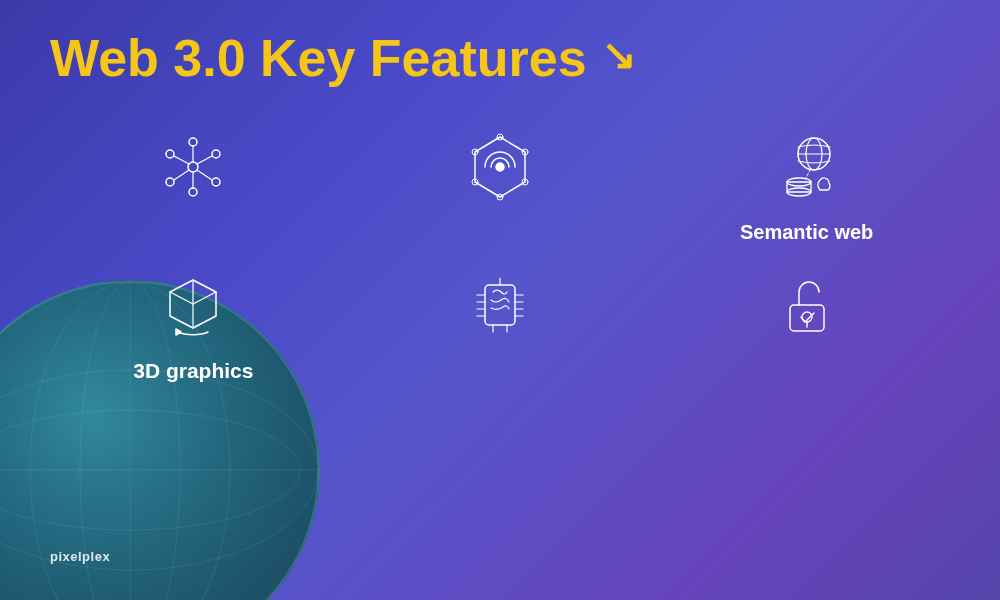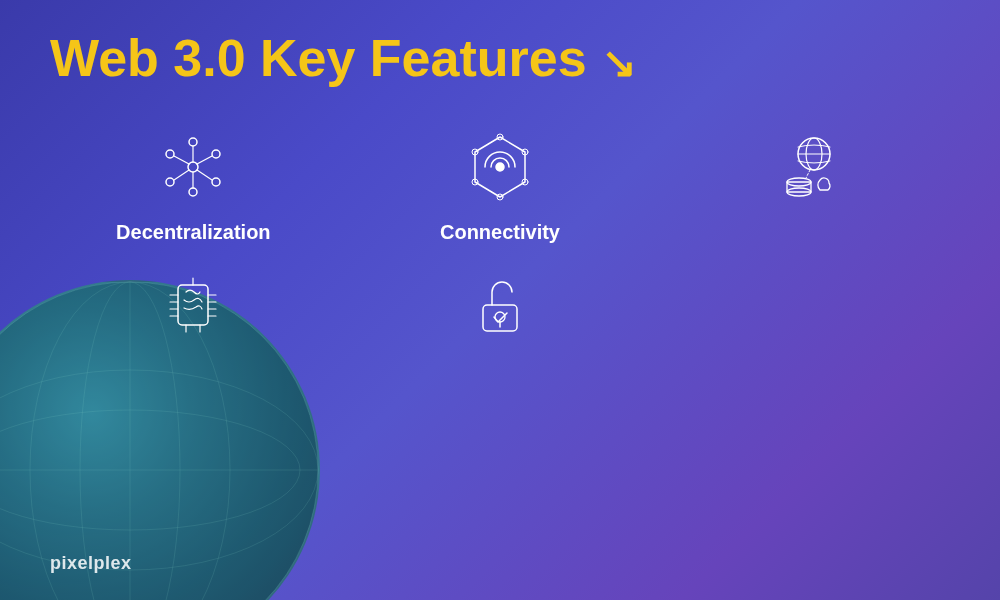--- a/index.html
+++ b/index.html
@@ -51,7 +51,7 @@
 
     .title-row {
       display: flex;
-      align-items: flex-end;
+      align-items: flex-start;
       gap: 15px;
       margin-bottom: 40px;
     }

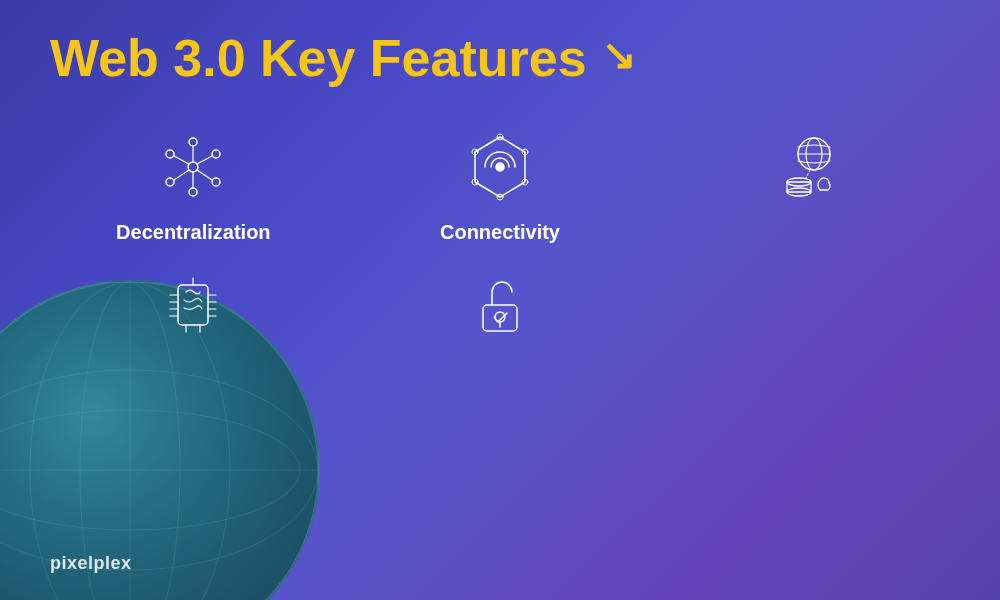--- a/index.html
+++ b/index.html
@@ -175,7 +175,6 @@
             <line x1="31" y1="32" x2="16" y2="24" stroke="white" stroke-width="1.2"></line>
           </svg>
         </div>
-        <span class="feature-label">Decentralization</span>
       </div>
 
       <div class="feature-item">

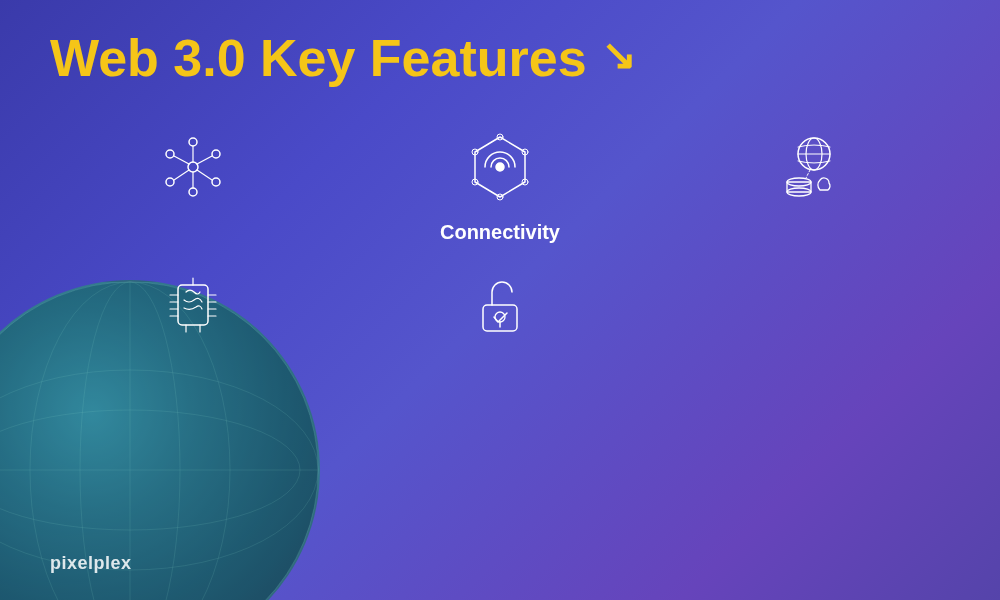--- a/index.html
+++ b/index.html
@@ -195,7 +195,6 @@
             <circle cx="10" cy="20" r="3" stroke="white" stroke-width="1" fill="none"></circle>
           </svg>
         </div>
-        <span class="feature-label">Connectivity</span>
       </div>
 
       <div class="feature-item">

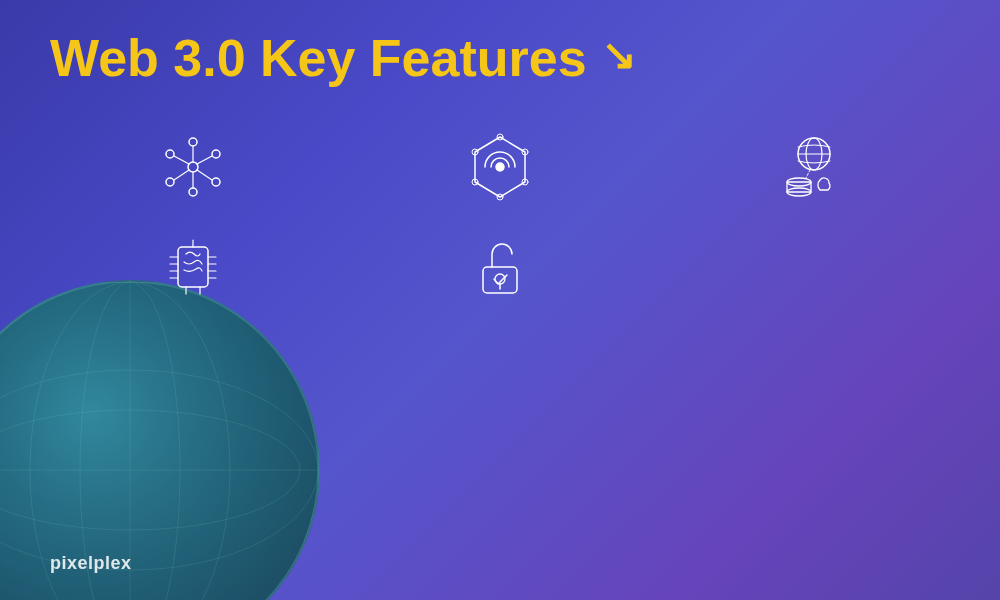--- a/index.html
+++ b/index.html
@@ -216,6 +216,7 @@
             <line x1="38" y1="38" x2="34" y2="46" stroke="white" stroke-width="1" stroke-dasharray="2,2"></line>
           </svg>
         </div>
+        <span class="feature-label">Semantic web</span>
       </div>
 
 

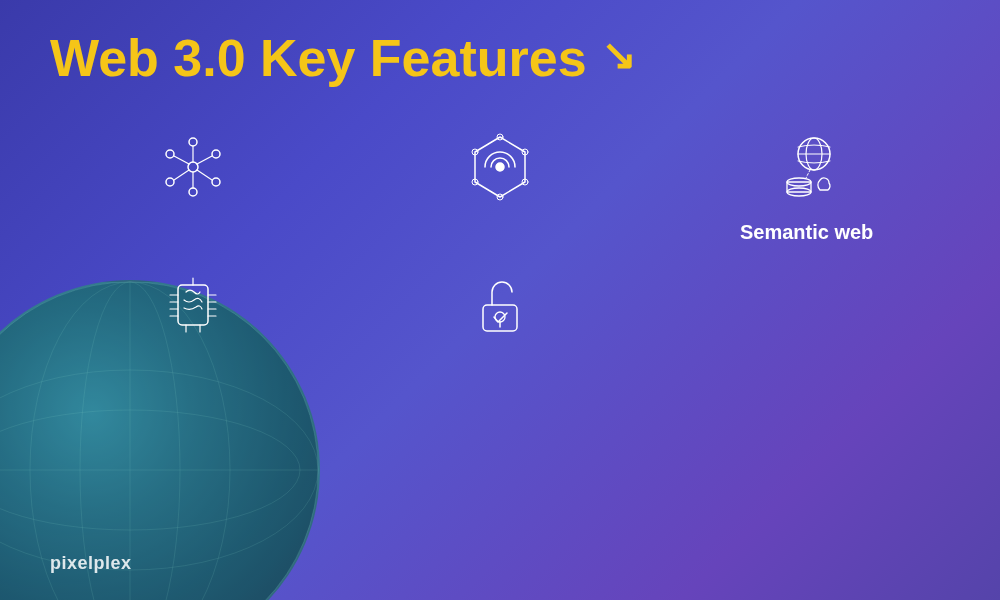--- a/index.html
+++ b/index.html
@@ -219,6 +219,21 @@
         <span class="feature-label">Semantic web</span>
       </div>
 
+      <div class="feature-item">
+        <div class="feature-icon">
+          <svg viewBox="0 0 70 70">
+
+            <polygon points="35,10 58,22 58,46 35,58 12,46 12,22" stroke="white" stroke-width="1.5" fill="none"></polygon>
+            <polyline points="35,10 35,34 12,22" stroke="white" stroke-width="1.2" fill="none"></polyline>
+            <line x1="35" y1="34" x2="58" y2="22" stroke="white" stroke-width="1.2"></line>
+            <line x1="35" y1="34" x2="35" y2="58" stroke="white" stroke-width="1.2"></line>
+
+            <path d="M20,62 a18,6 0 0,0 30,0" stroke="white" stroke-width="1.5" fill="none"></path>
+            <polygon points="18,59 18,65 23,62" fill="white"></polygon>
+          </svg>
+        </div>
+        <span class="feature-label bold-label">3D graphics</span>
+      </div>
 
       <div class="feature-item">
         <div class="feature-icon">

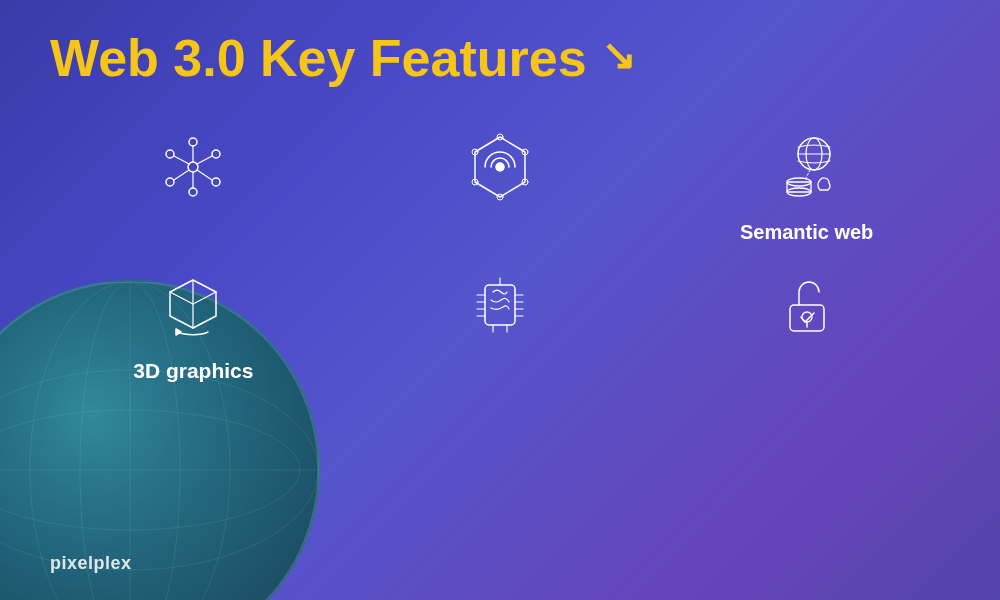--- a/index.html
+++ b/index.html
@@ -116,10 +116,10 @@
 
     .branding {
       position: absolute;
-      bottom: 26px;
+      bottom: 36px;
       left: 50px;
       color: rgba(255,255,255,0.7);
-      font-size: 18px;
+      font-size: 13px;
       font-weight: 500;
       letter-spacing: 0.5px;
       z-index: 20;

